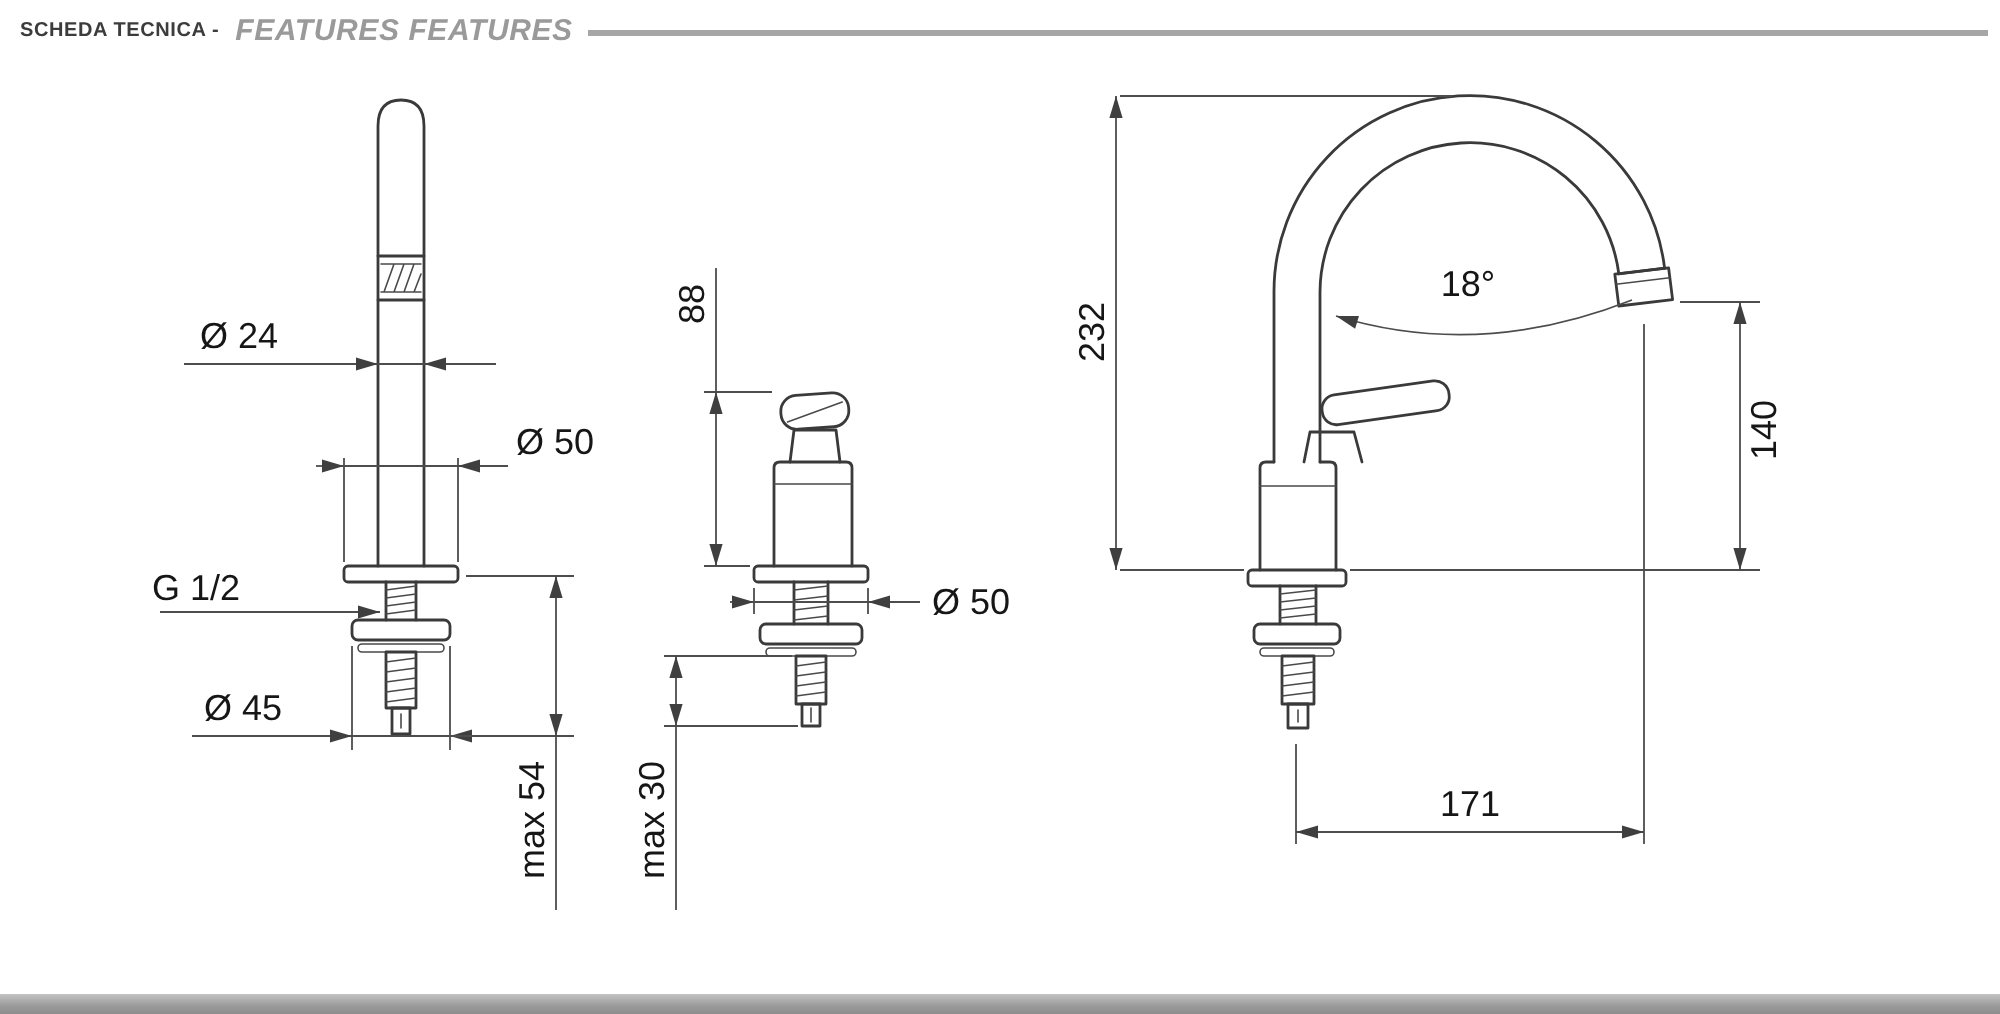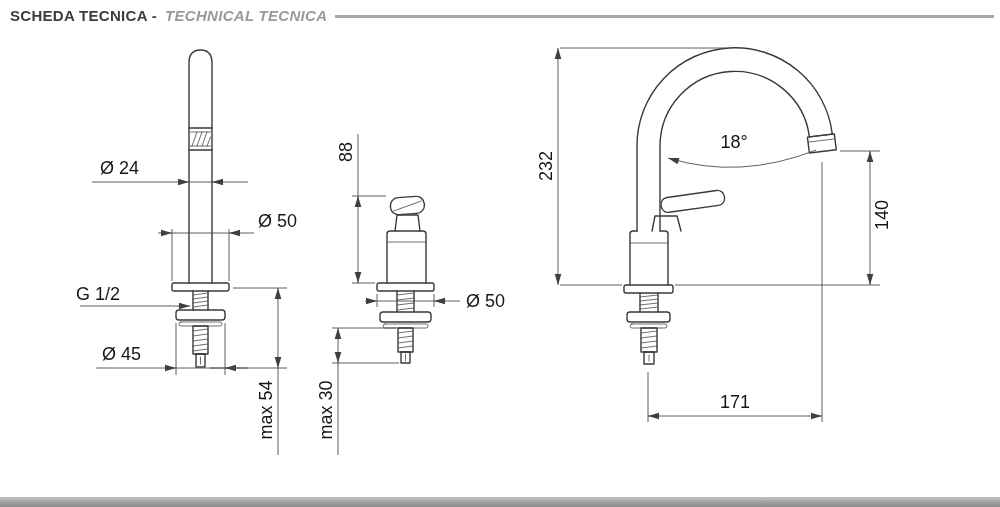--- a/index.html
+++ b/index.html
@@ -7,7 +7,7 @@
         font-family:"Liberation Sans",sans-serif;}
   
   #header{position:absolute;top:7px;left:10px;right:6px;display:flex;align-items:center;gap:8px;}
-  .title-primary{font-weight:bold;font-size:15px;letter-spacing:.3px;color:#3c3c3c;white-space:nowrap;}
+  .title-primary{font-weight:bold;font-size:10px;letter-spacing:.3px;color:#3c3c3c;white-space:nowrap;}
   .title-secondary{font-weight:bold;font-style:italic;font-size:15px;letter-spacing:.3px;color:#9a9a9a;white-space:nowrap;}
   .header-rule{flex:1;height:3px;background:#a6a6a6;margin-top:2px;}
   

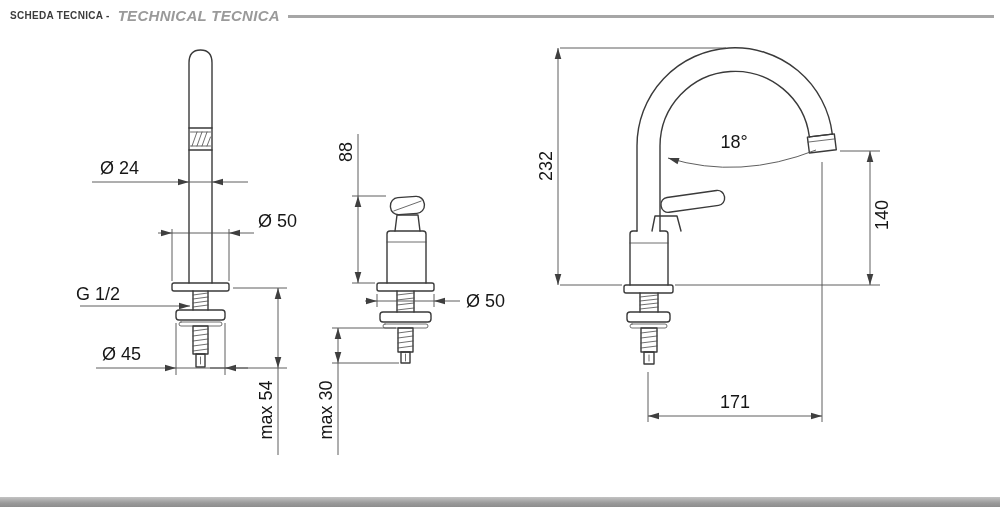--- a/index.html
+++ b/index.html
@@ -27,7 +27,7 @@
 
   <div id="header">
     <span class="title-primary">SCHEDA TECNICA -</span>
-    <span class="title-secondary">TECHNICAL TECNICA</span>
+    <span class="title-secondary">FEATURES FEATURES</span>
     <span class="header-rule"></span>
   </div>
 

